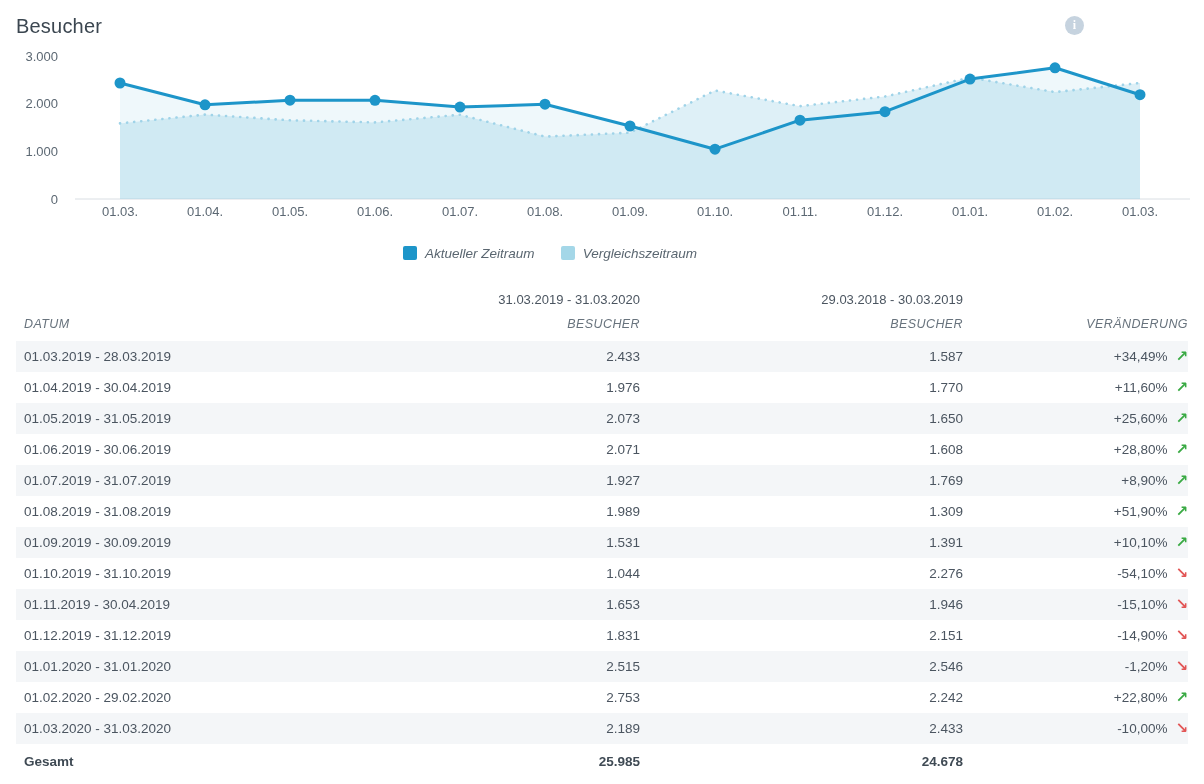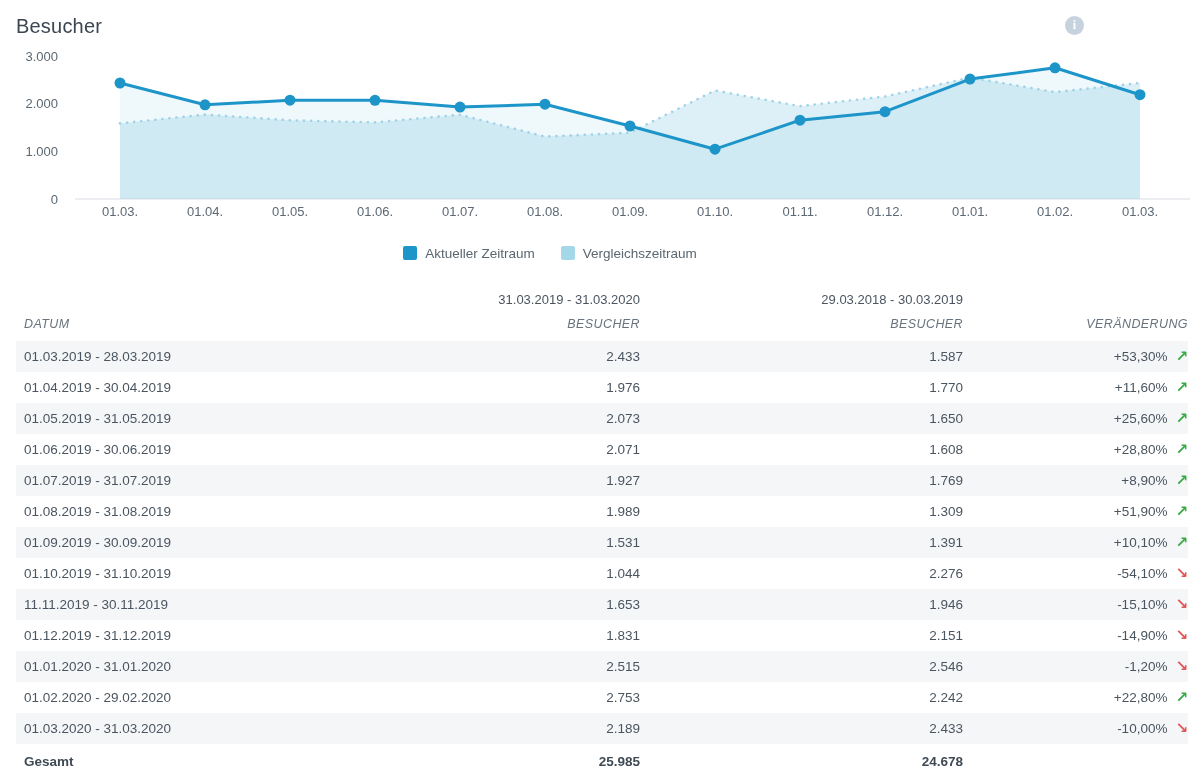--- a/index.html
+++ b/index.html
@@ -21,7 +21,7 @@
 
   
   .legend { margin-top:12px; display:flex; justify-content:center; gap:26px; height:18px; }
-  .legend-item { display:flex; align-items:center; gap:8px; cursor:pointer; }
+  .legend-item { display:flex; align-items:center; gap:8px; cursor:pointer;font-style:italic; }
   .legend-swatch { width:14px; height:14px; border-radius:2px; display:inline-block; }
   .legend-label { font-size:13.5px; color:#5a6670; }
 

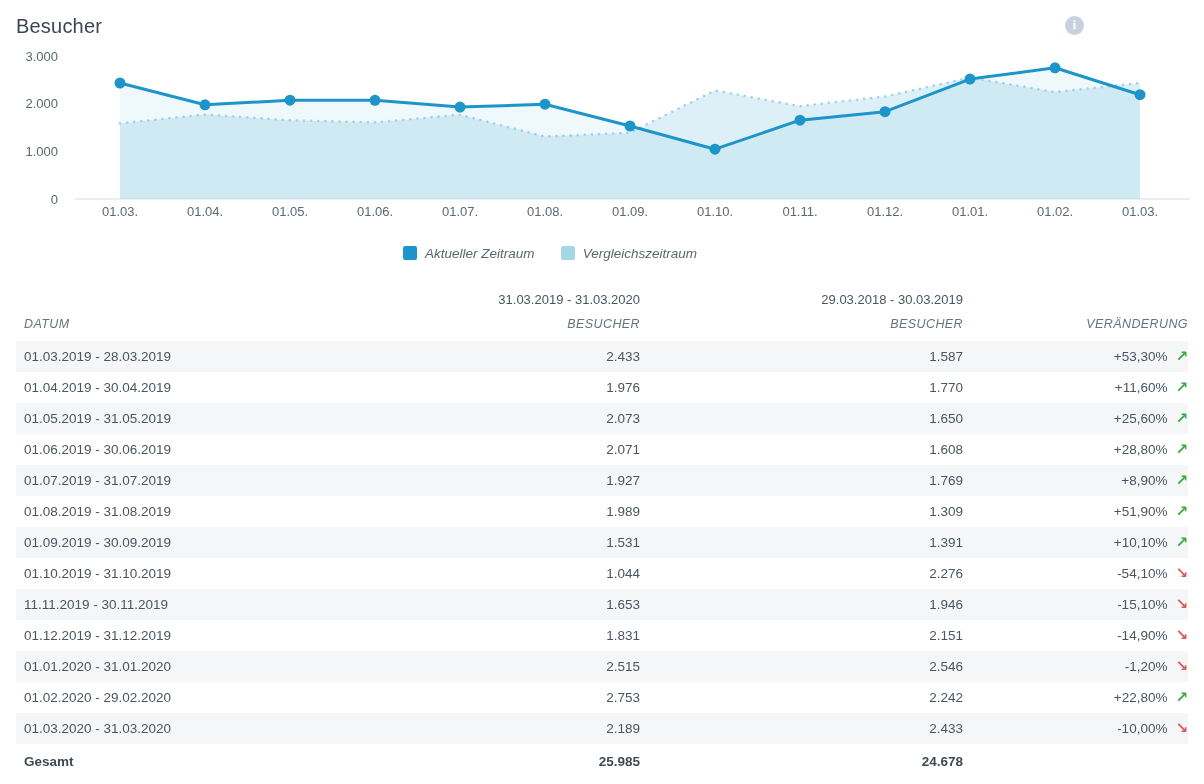--- a/index.html
+++ b/index.html
@@ -131,7 +131,7 @@
     <td>2.433</td>
     <td>1.587</td>
     <td class="change-cell">
-      <span class="pct">+53,30%</span><span class="arrow up">↗</span>
+      <span class="pct">+34,49%</span><span class="arrow up">↗</span>
     </td>
   </tr>
 

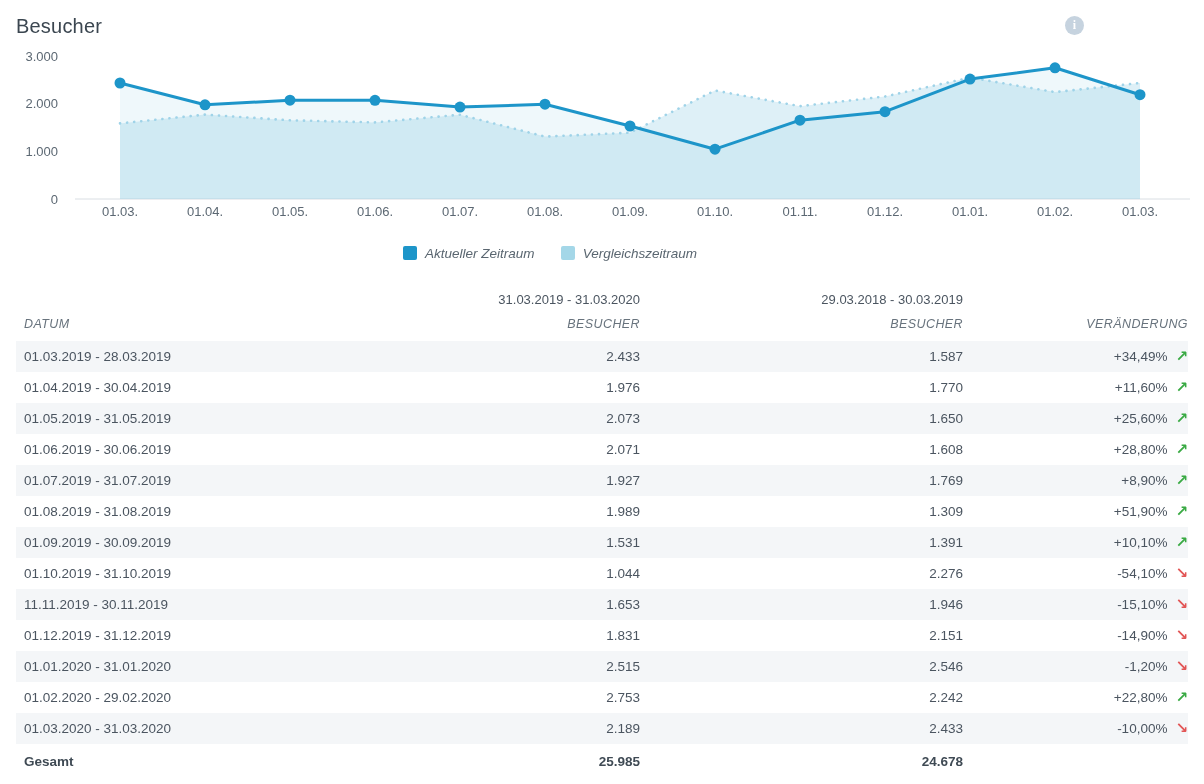--- a/index.html
+++ b/index.html
@@ -199,7 +199,7 @@
   </tr>
 
   <tr>
-    <td>11.11.2019 - 30.11.2019</td>
+    <td>01.11.2019 - 30.04.2019</td>
     <td>1.653</td>
     <td>1.946</td>
     <td class="change-cell">

